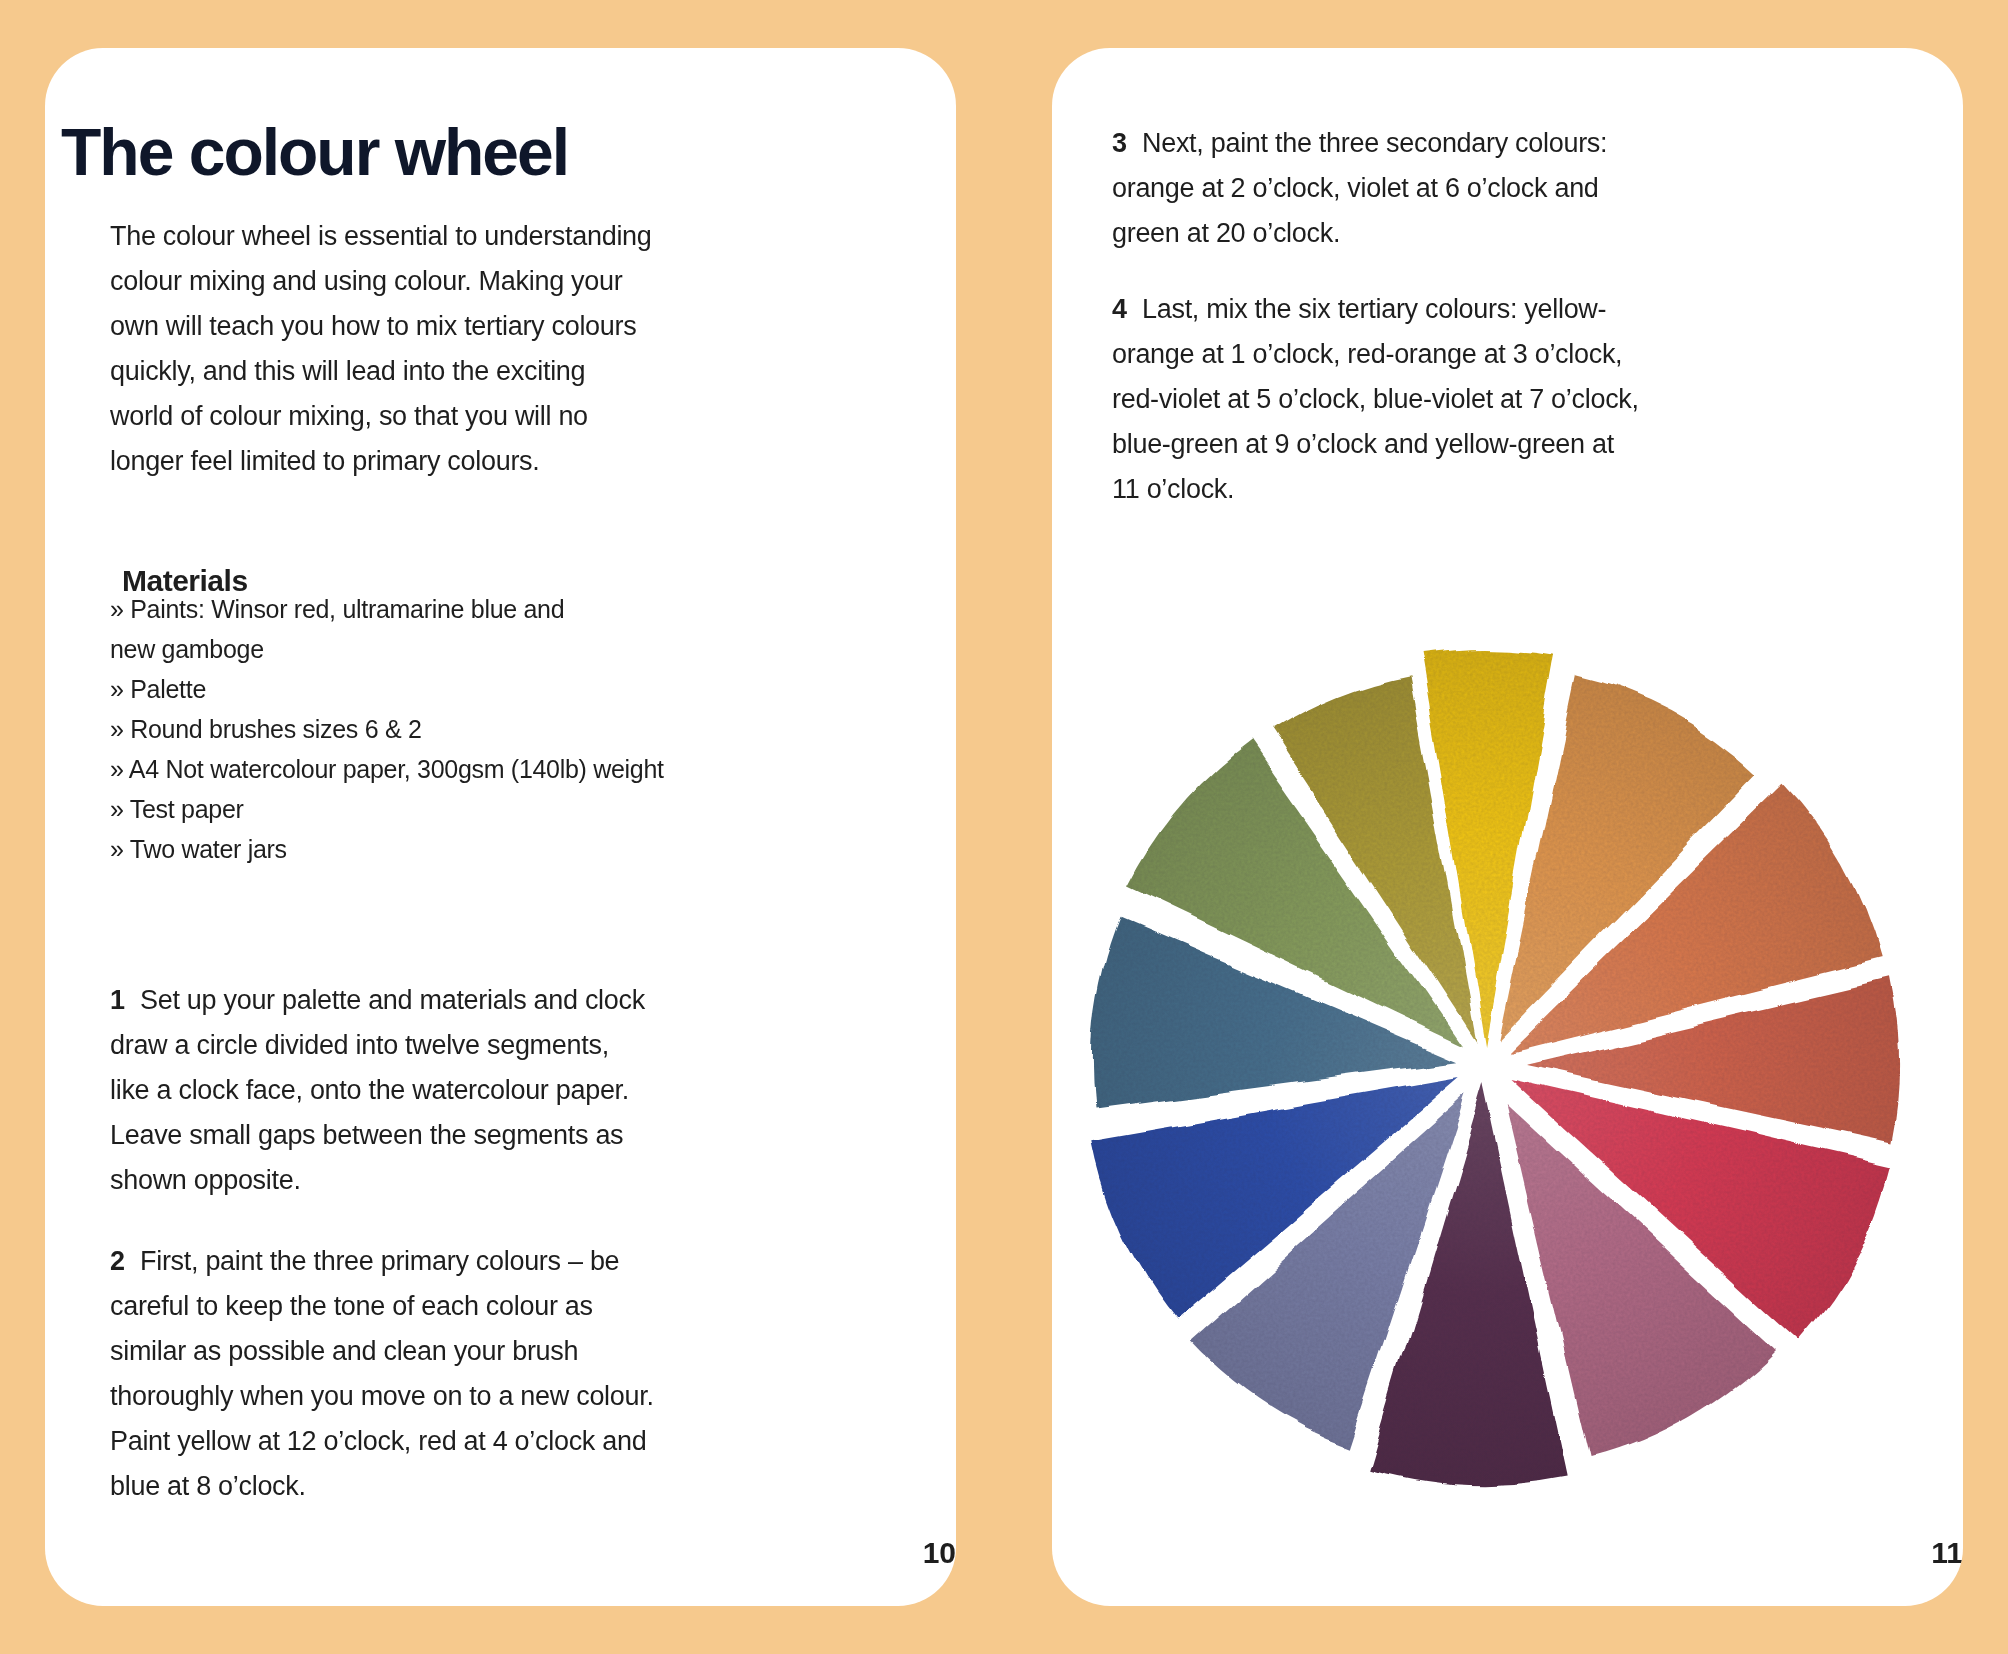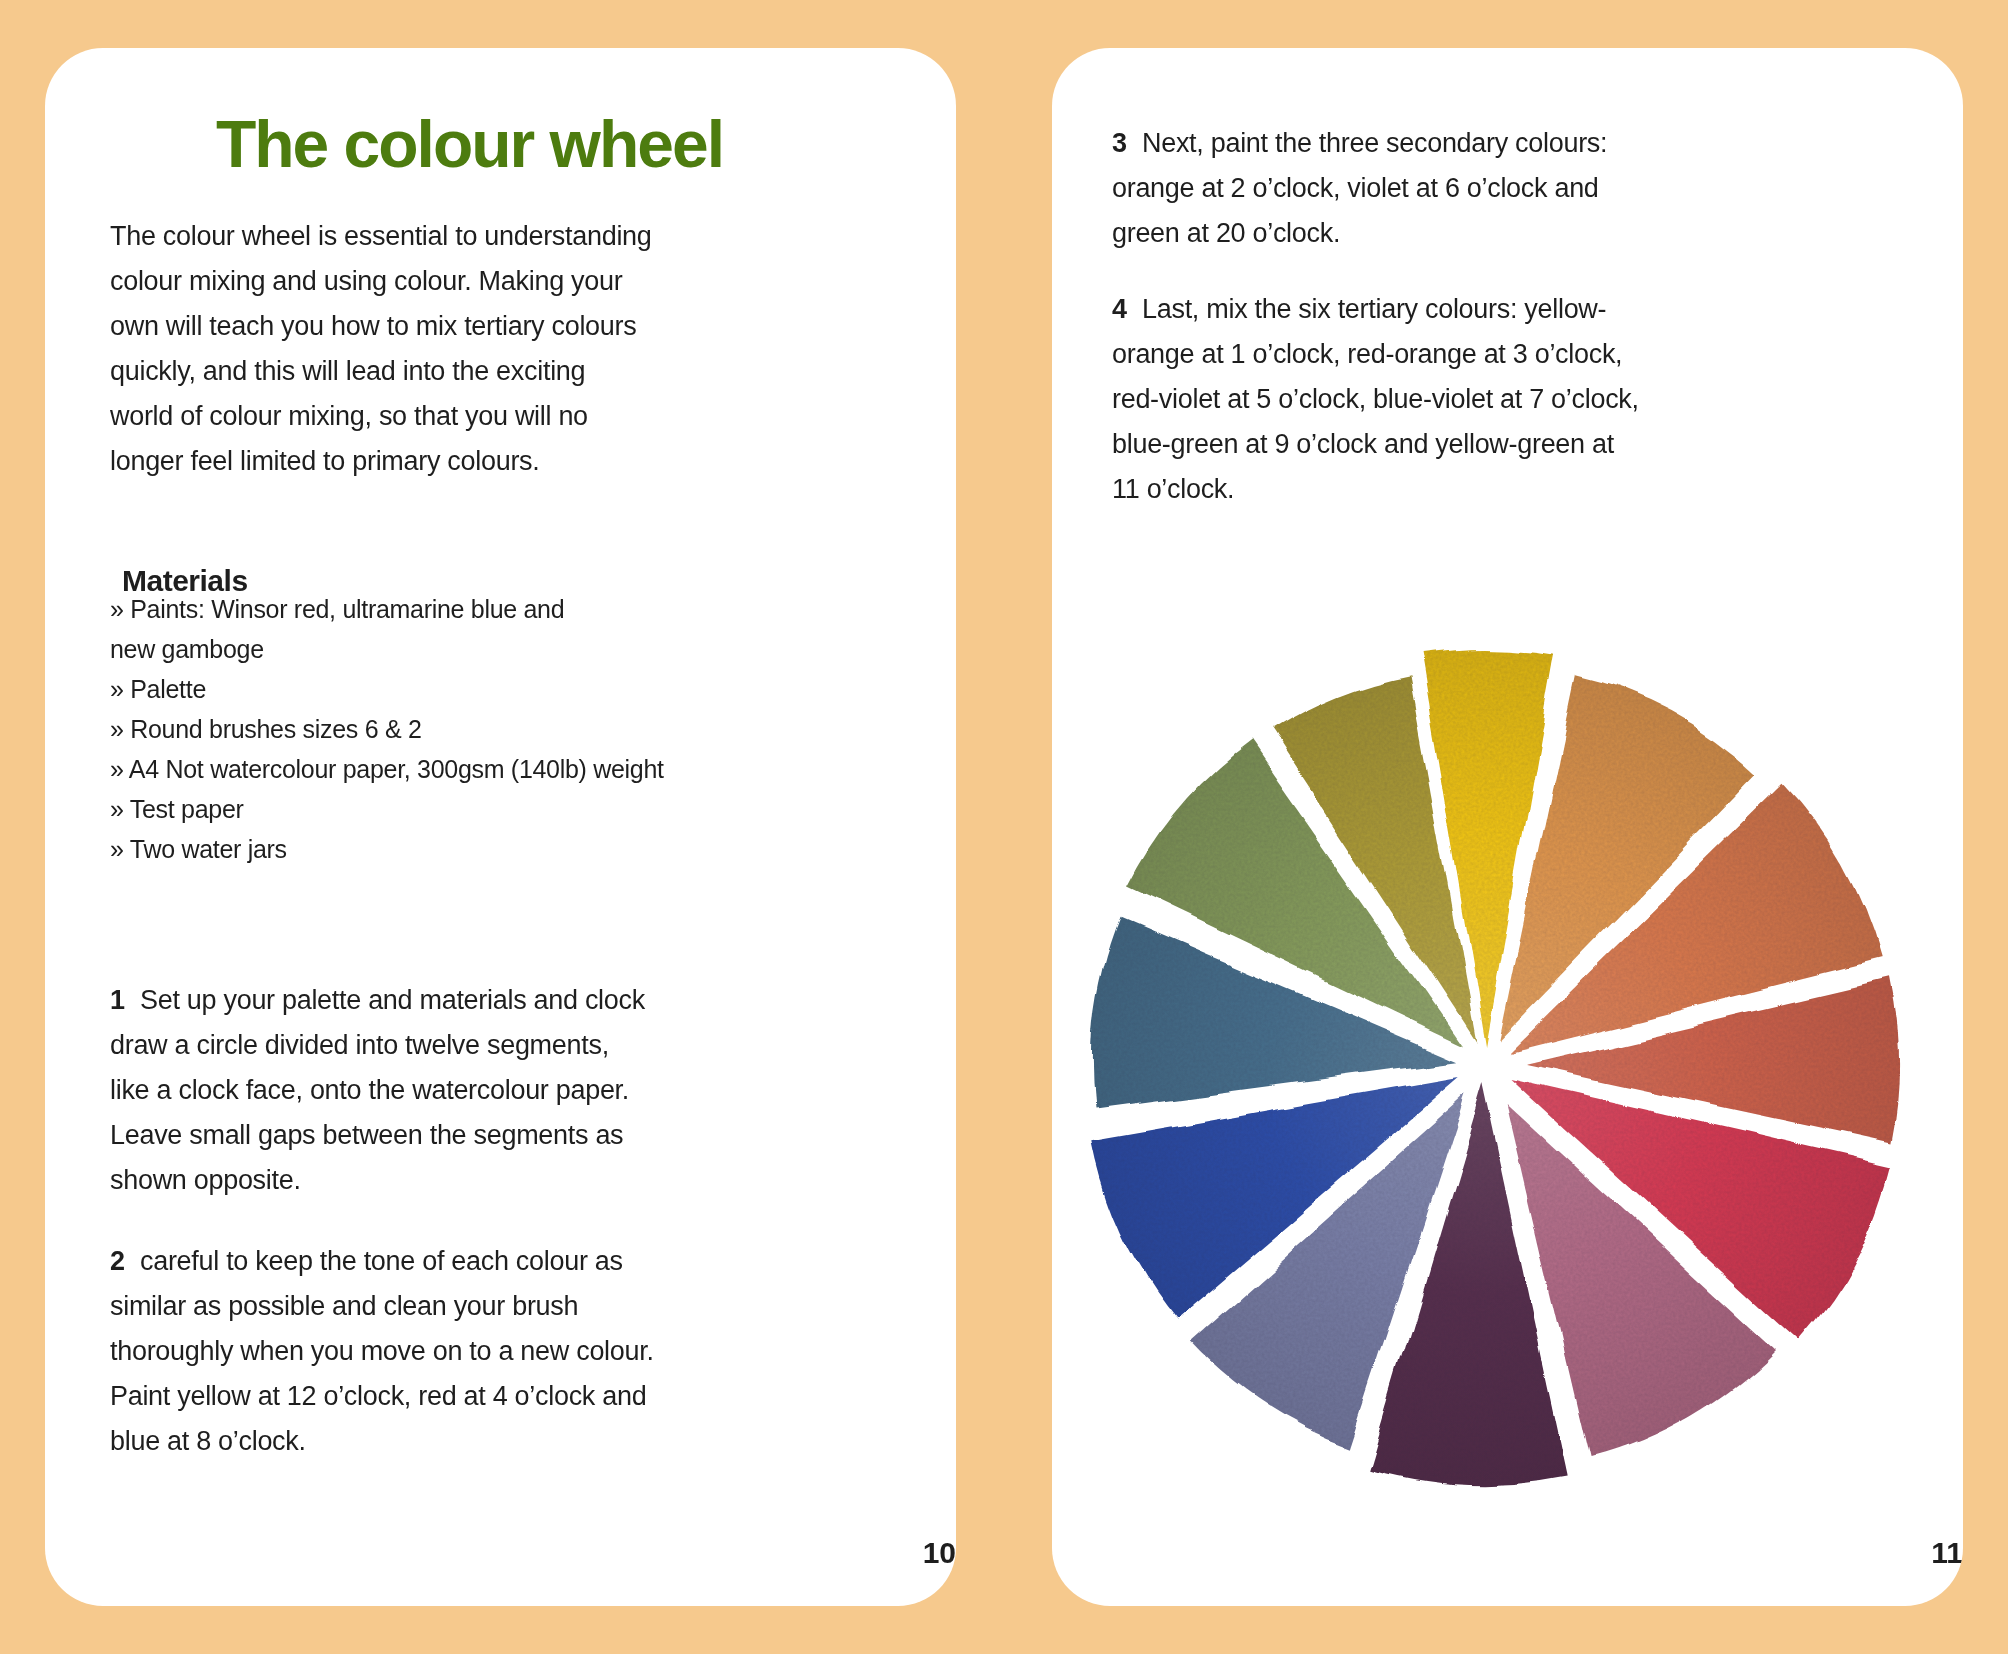--- a/index.html
+++ b/index.html
@@ -19,10 +19,10 @@
   .page.right{left:1052px;}
 
   .page-title{
-    position:absolute;top:50px;left:0;width:670px;margin:8px;
-    text-align:right;
+    position:absolute;top:50px;left:0;width:670px;margin:16px;
+    text-align:left;
     font-size:66px;font-weight:700;letter-spacing:-2px;
-    color:#4d7c0f;
+    color:#0f172a;
   }
   .para{position:absolute;}
   .line{

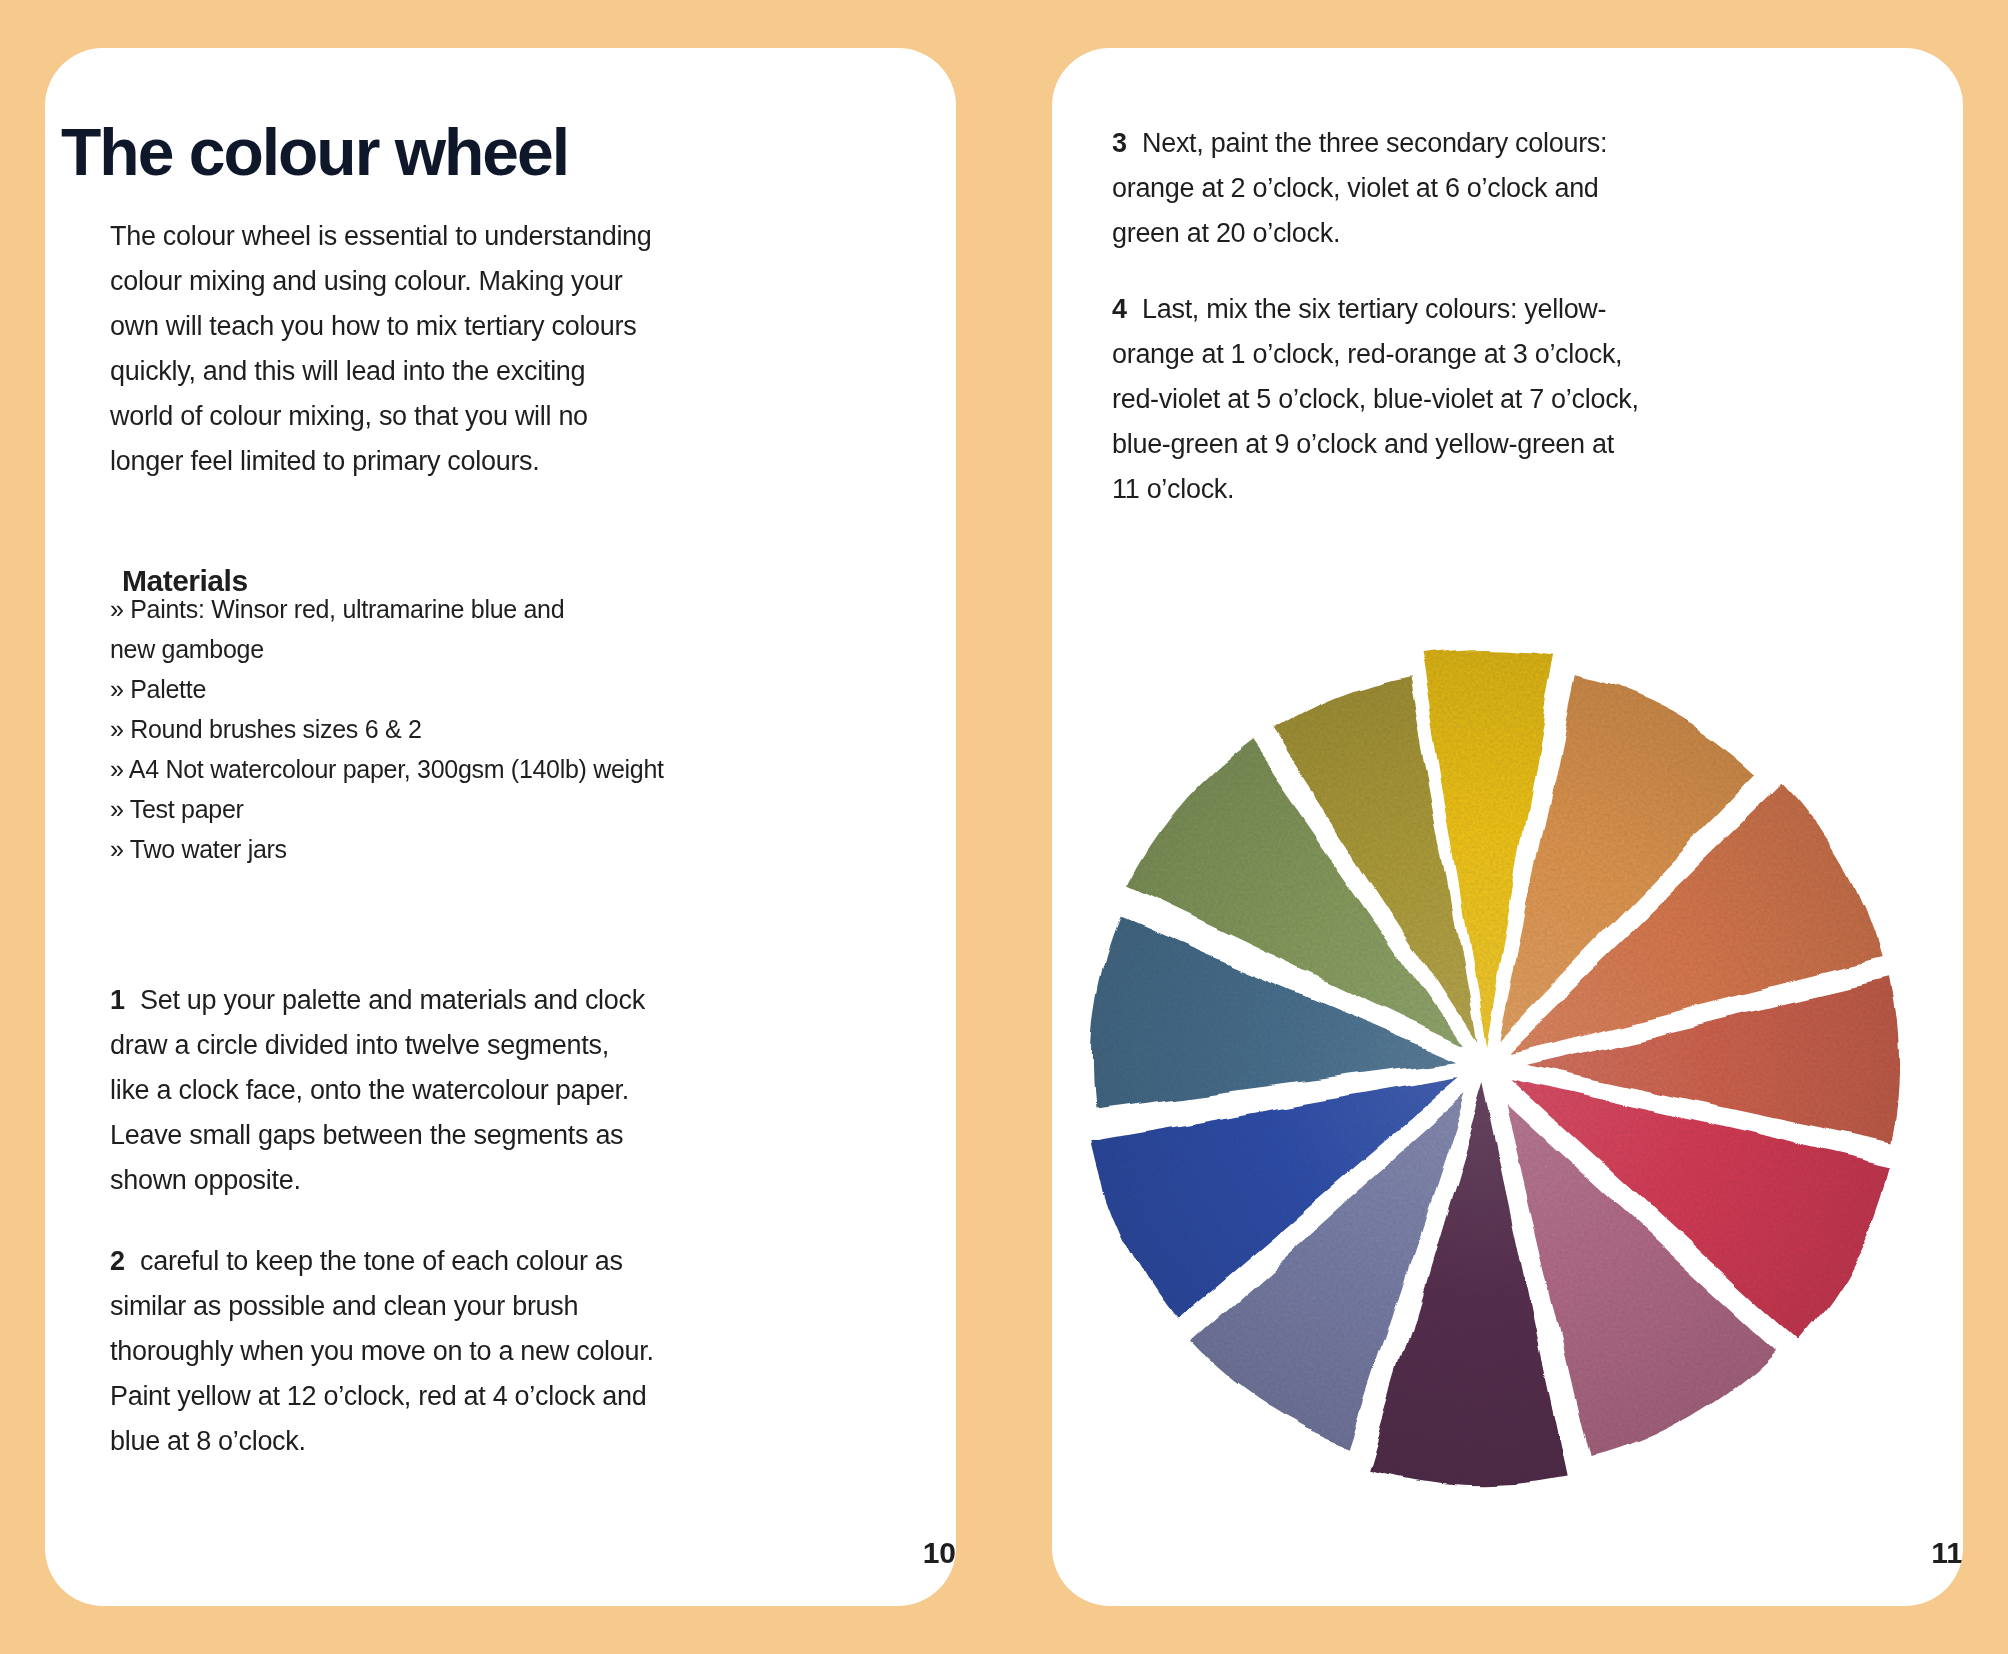--- a/index.html
+++ b/index.html
@@ -111,6 +111,7 @@
       <span class="step-num">2</span>
       <div>
 
+      <div class="line">First, paint the three primary colours – be</div>
           <div class="line">careful to keep the tone of each colour as</div>
           <div class="line">similar as possible and clean your brush</div>
           <div class="line">thoroughly when you move on to a new colour.</div>

